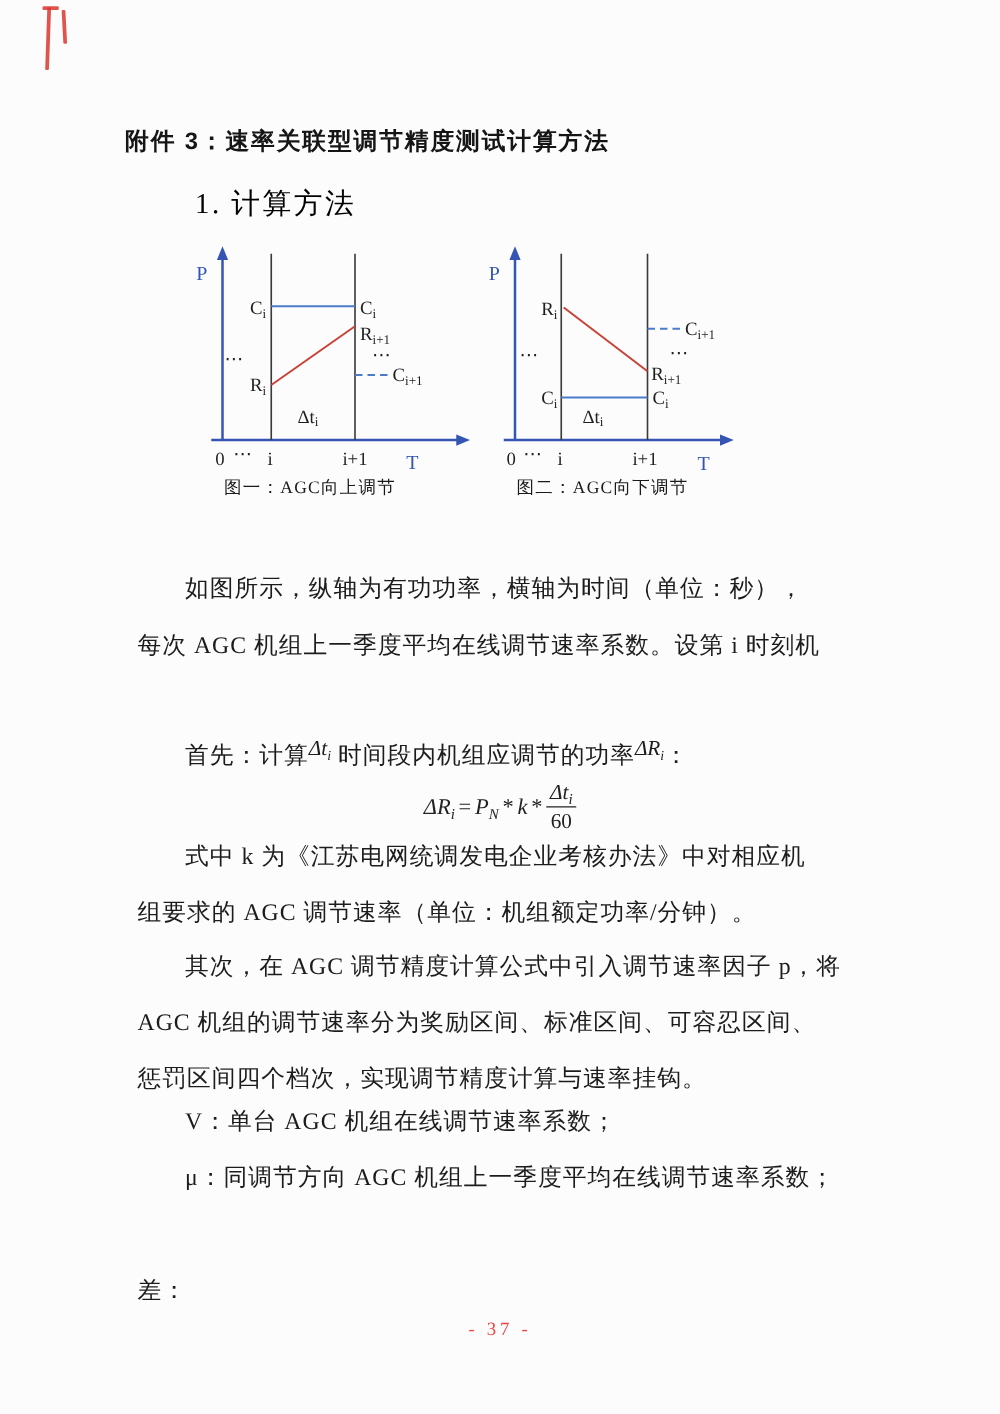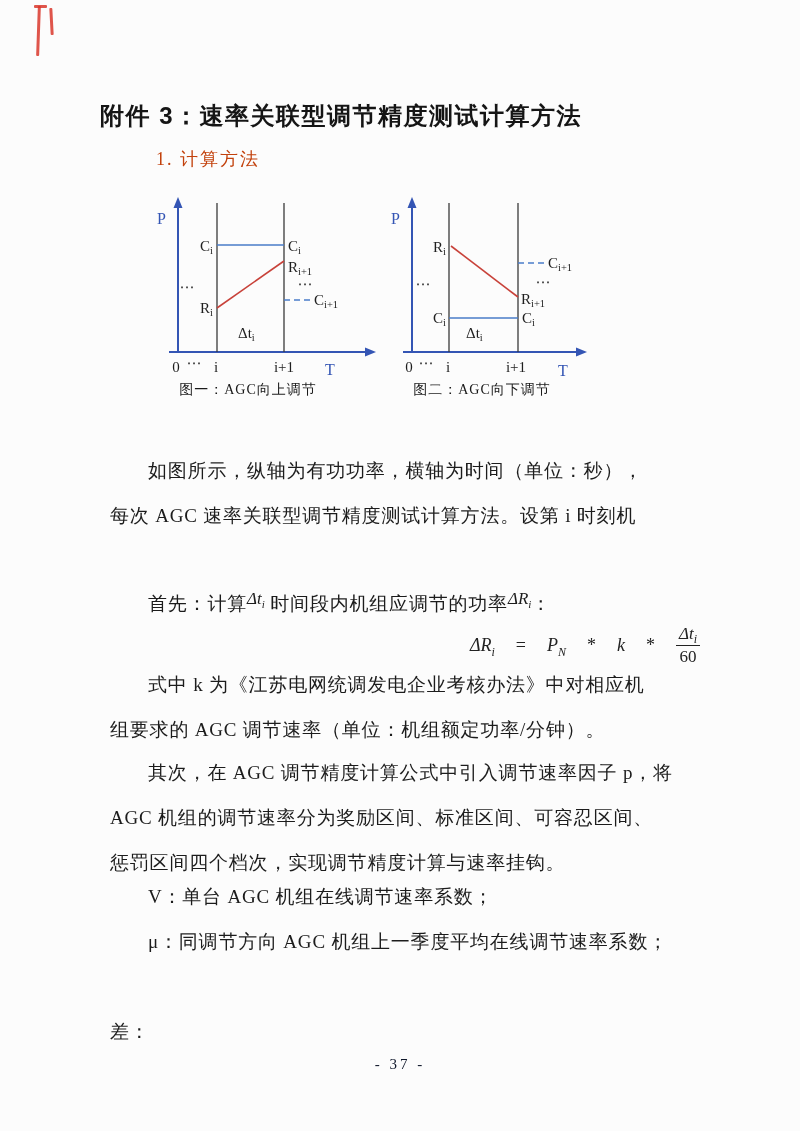--- a/index.html
+++ b/index.html
@@ -15,7 +15,7 @@
   .title{
     position:absolute;left:100px;top:100px;margin:0;
     font-family:"Liberation Sans","DejaVu Sans",sans-serif;
-    font-weight:bold;font-size:24px;letter-spacing:1.5px;color:#151515;
+    font-weight:bold;font-size:19px;letter-spacing:1.5px;color:#151515;
   }
   .section{
     position:absolute;left:156px;top:147px;font-size:18px;letter-spacing:2px;color:#c2410c;

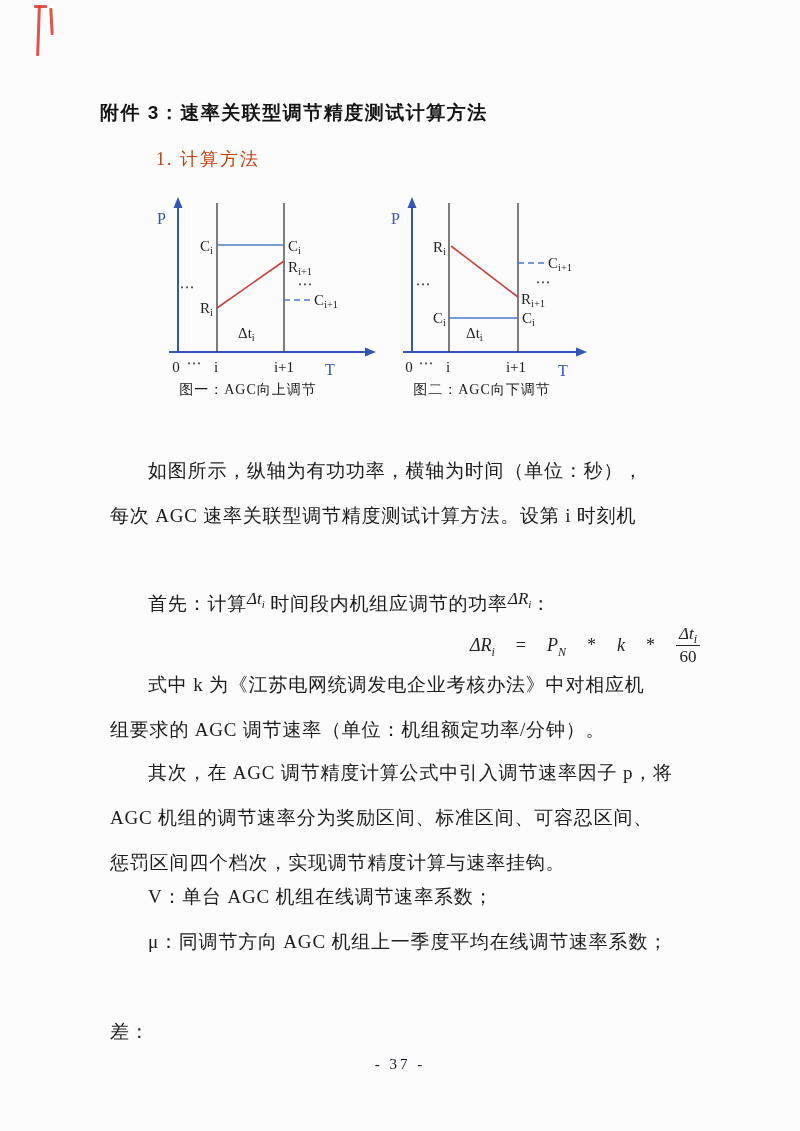--- a/index.html
+++ b/index.html
@@ -18,7 +18,7 @@
     font-weight:bold;font-size:19px;letter-spacing:1.5px;color:#151515;
   }
   .section{
-    position:absolute;left:156px;top:147px;font-size:18px;letter-spacing:2px;color:#c2410c;
+    position:absolute;left:156px;top:147px;font-size:23px;letter-spacing:2px;color:#000000;
   }
   .fig{position:absolute;top:195px;}
   #fig1{left:145px;}

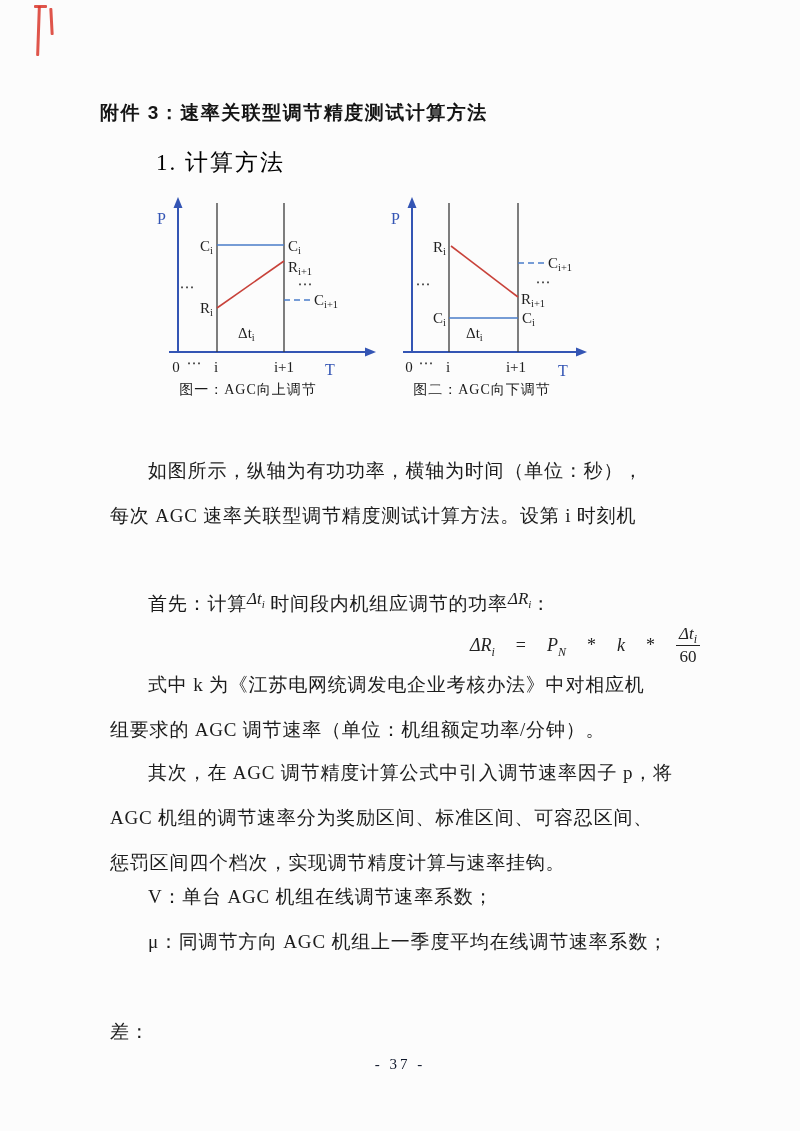--- a/index.html
+++ b/index.html
@@ -123,7 +123,7 @@
   </svg>
 
   <div class="tline ind" style="top:458px">如图所示，纵轴为有功功率，横轴为时间（单位：秒），</div>
-  <div class="tline" style="top:503px">每次 AGC 速率关联型调节精度测试计算方法。设第 i 时刻机</div>
+  <div class="tline" style="top:503px">每次 AGC 机组上一季度平均在线调节速率系数。设第 i 时刻机</div>
 
   <div class="tline ind" style="top:591px"><span>首先：计算</span><span class="mathsup"><span>Δt</span><sub>i</sub></span><span> 时间段内机组应调节的功率</span><span class="mathsup"><span>ΔR</span><sub>i</sub></span><span>：</span></div>
 

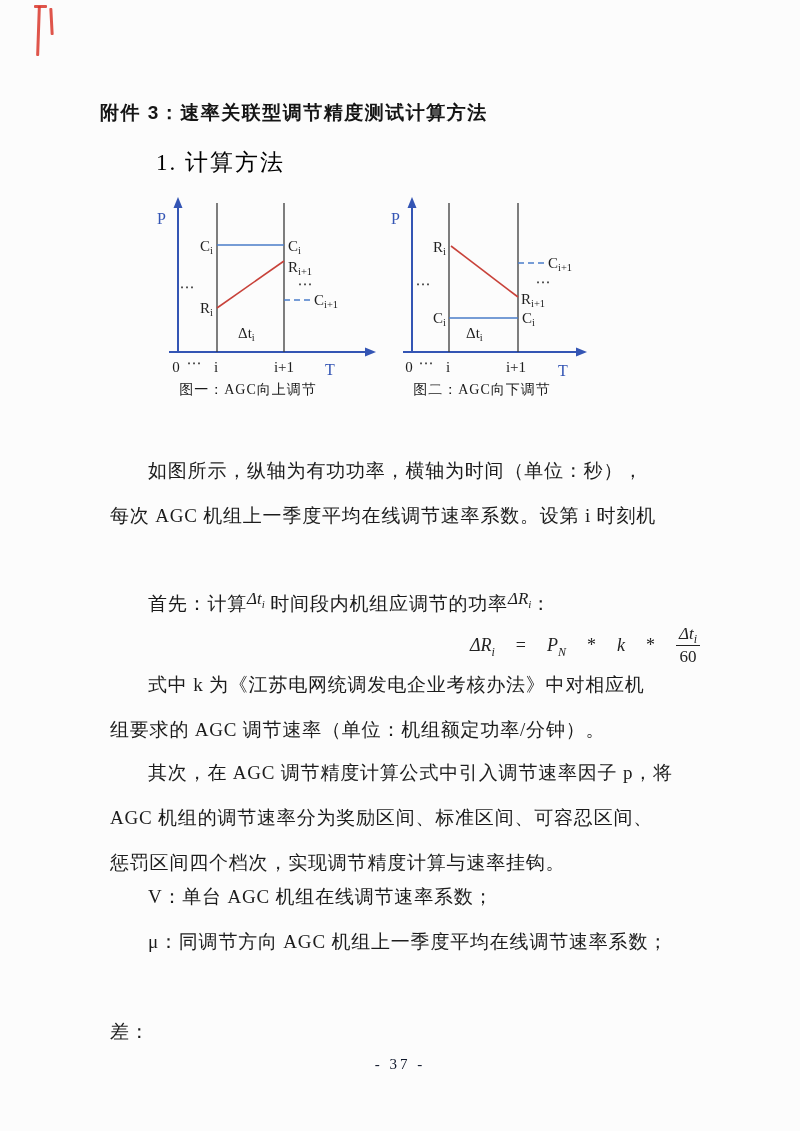--- a/index.html
+++ b/index.html
@@ -43,7 +43,7 @@
   .mathsup sub{font-size:11px;}
   .formula{
     position:absolute;left:100px;top:622px;width:600px;height:46px;
-    display:flex;justify-content:flex-end;align-items:center;gap:21px;
+    display:flex;justify-content:center;align-items:center;gap:3px;
     font-style:italic;font-size:18px;color:#222;
   }
   .formula sub{font-size:12px;line-height:0;}

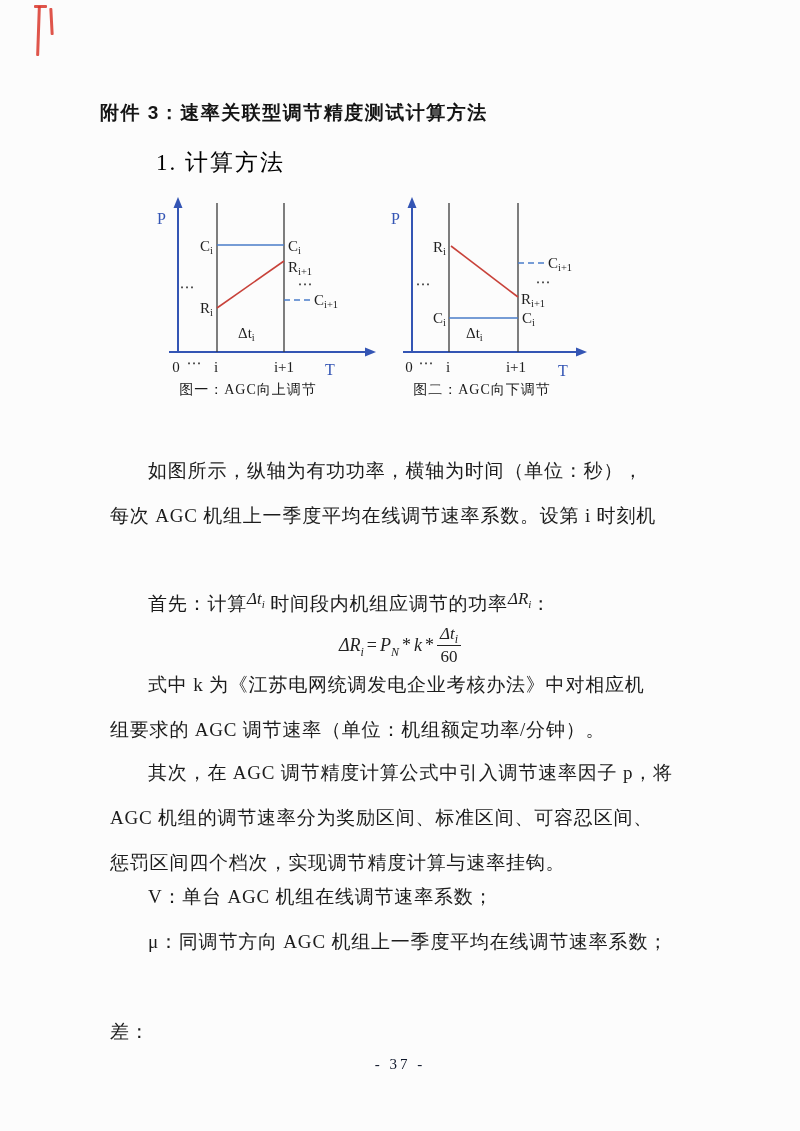--- a/index.html
+++ b/index.html
@@ -53,7 +53,7 @@
   .op{font-style:normal;}
   .footer{
     position:absolute;left:0;top:1056px;width:800px;text-align:center;
-    font-size:15px;letter-spacing:3px;color:#0f172a;
+    font-size:15px;letter-spacing:3px;color:#ef4444;
   }
 </style>
 </head>

